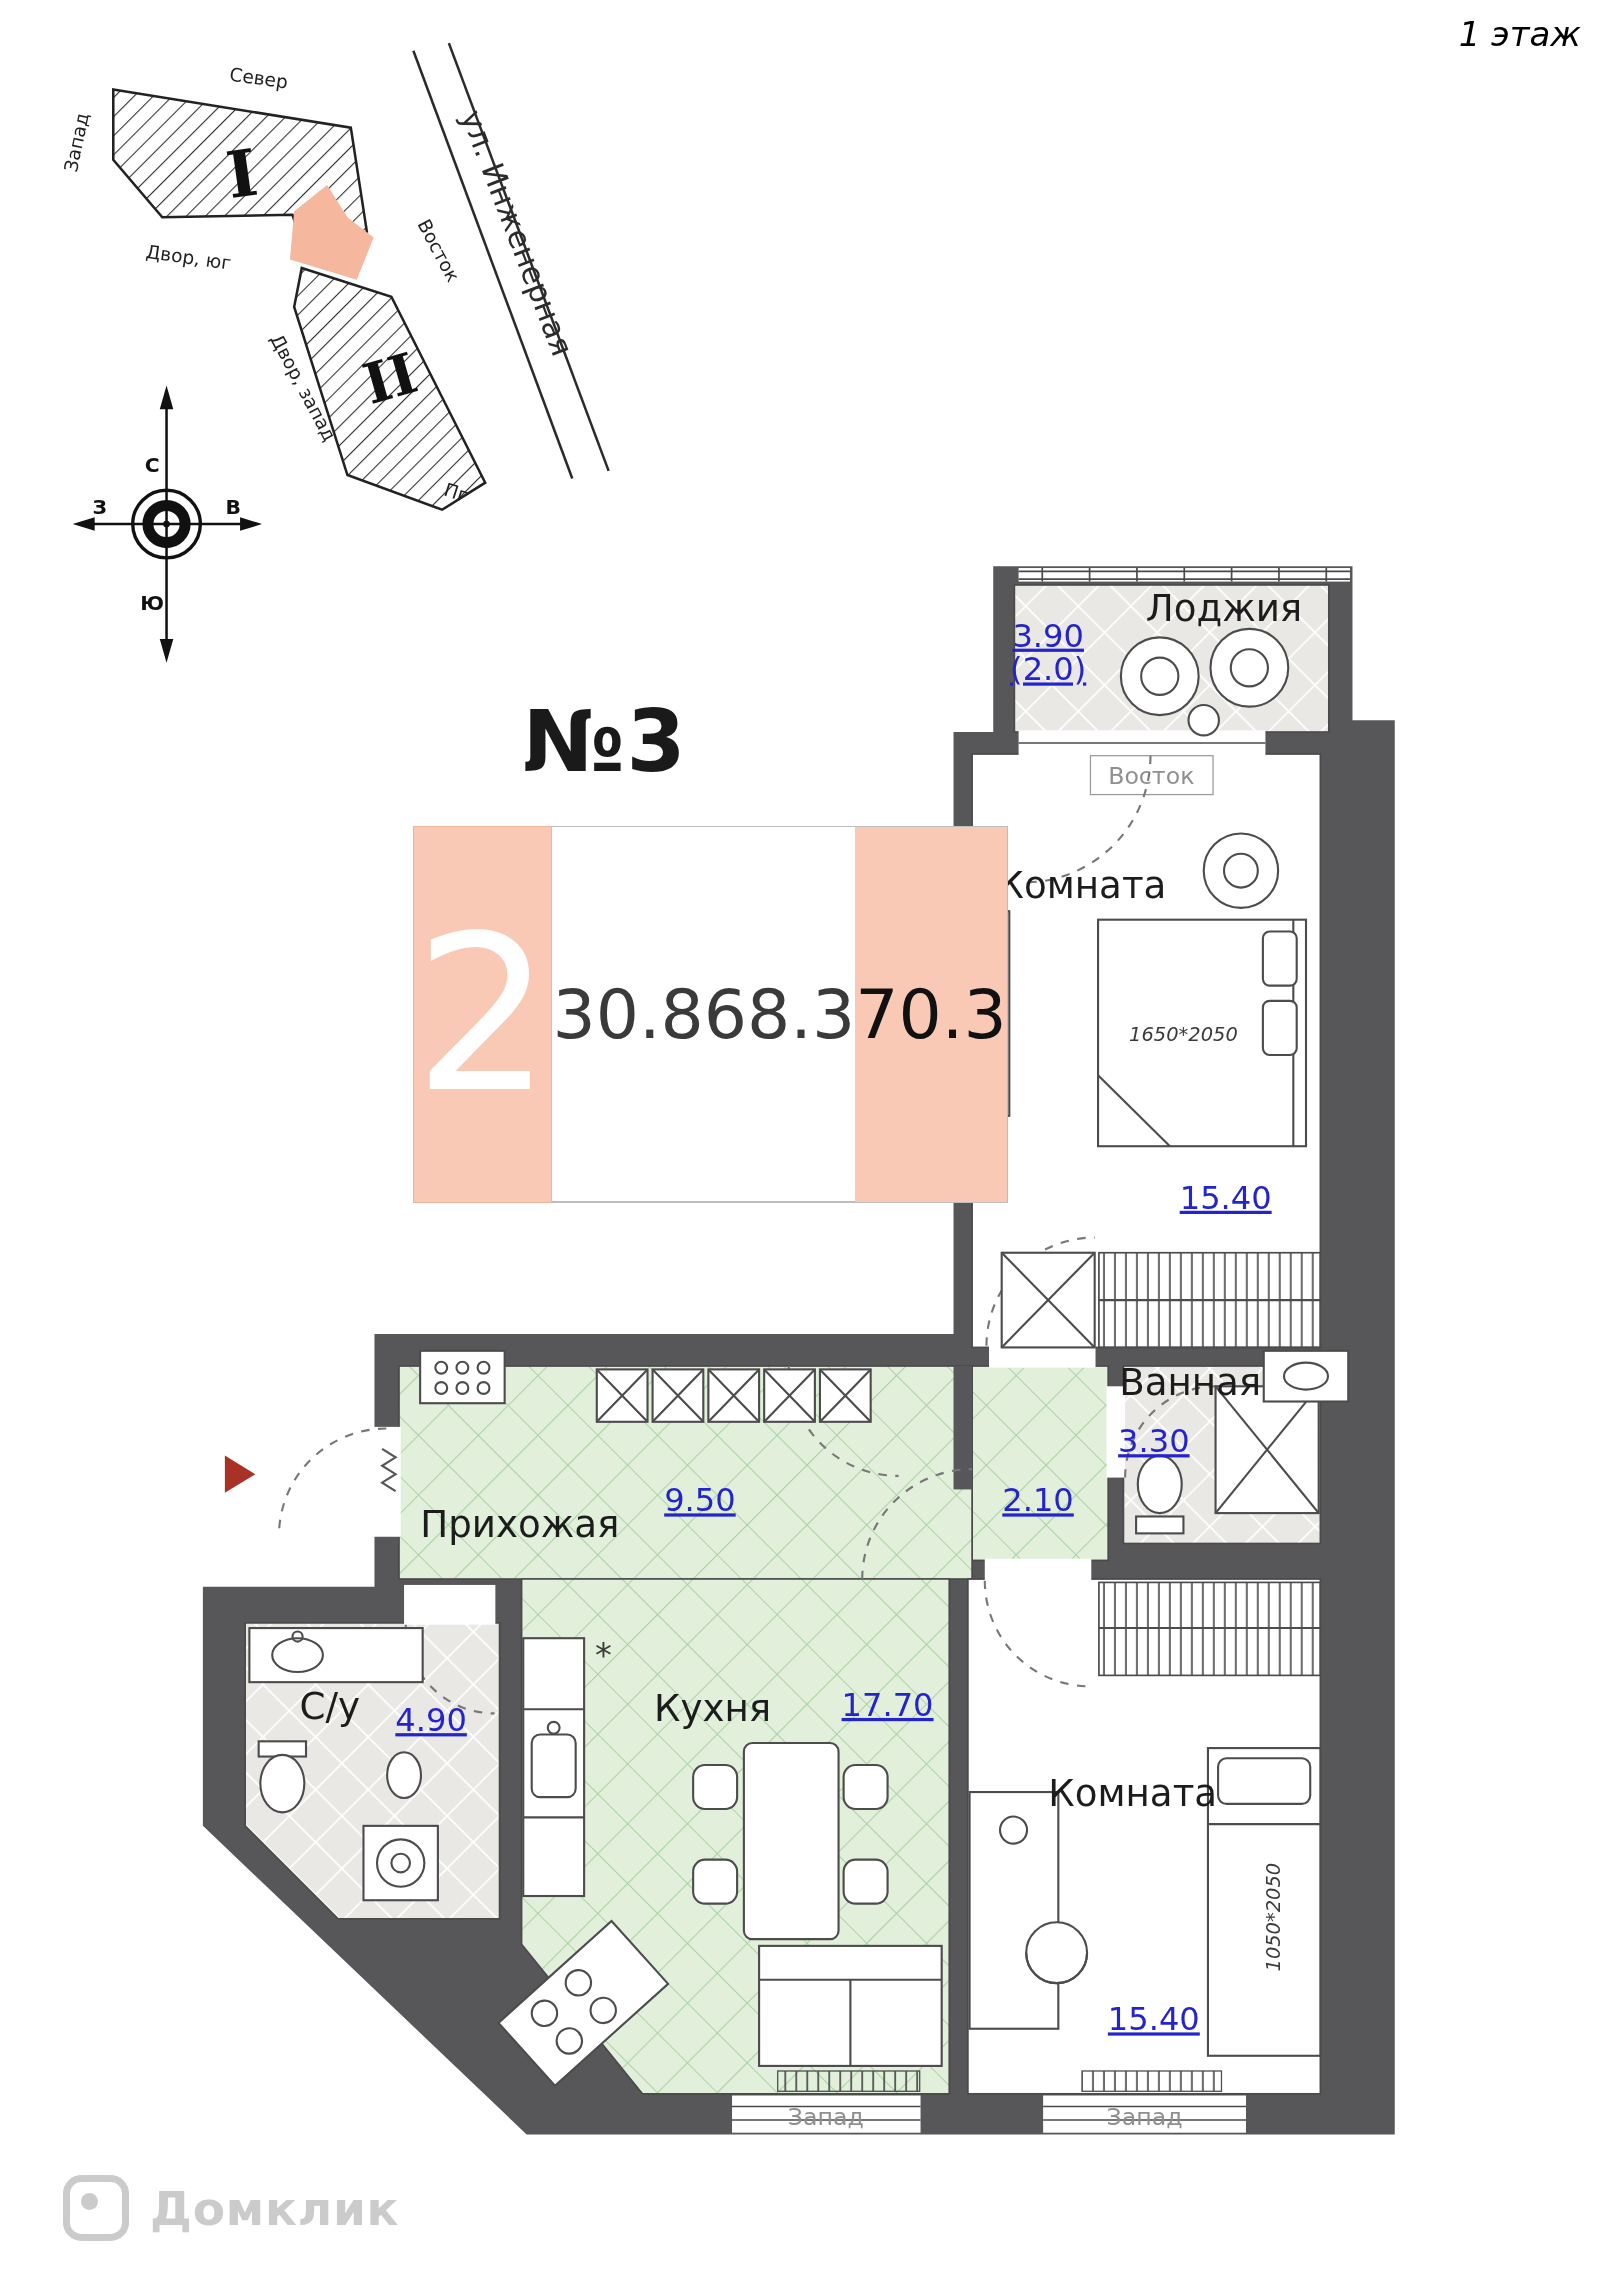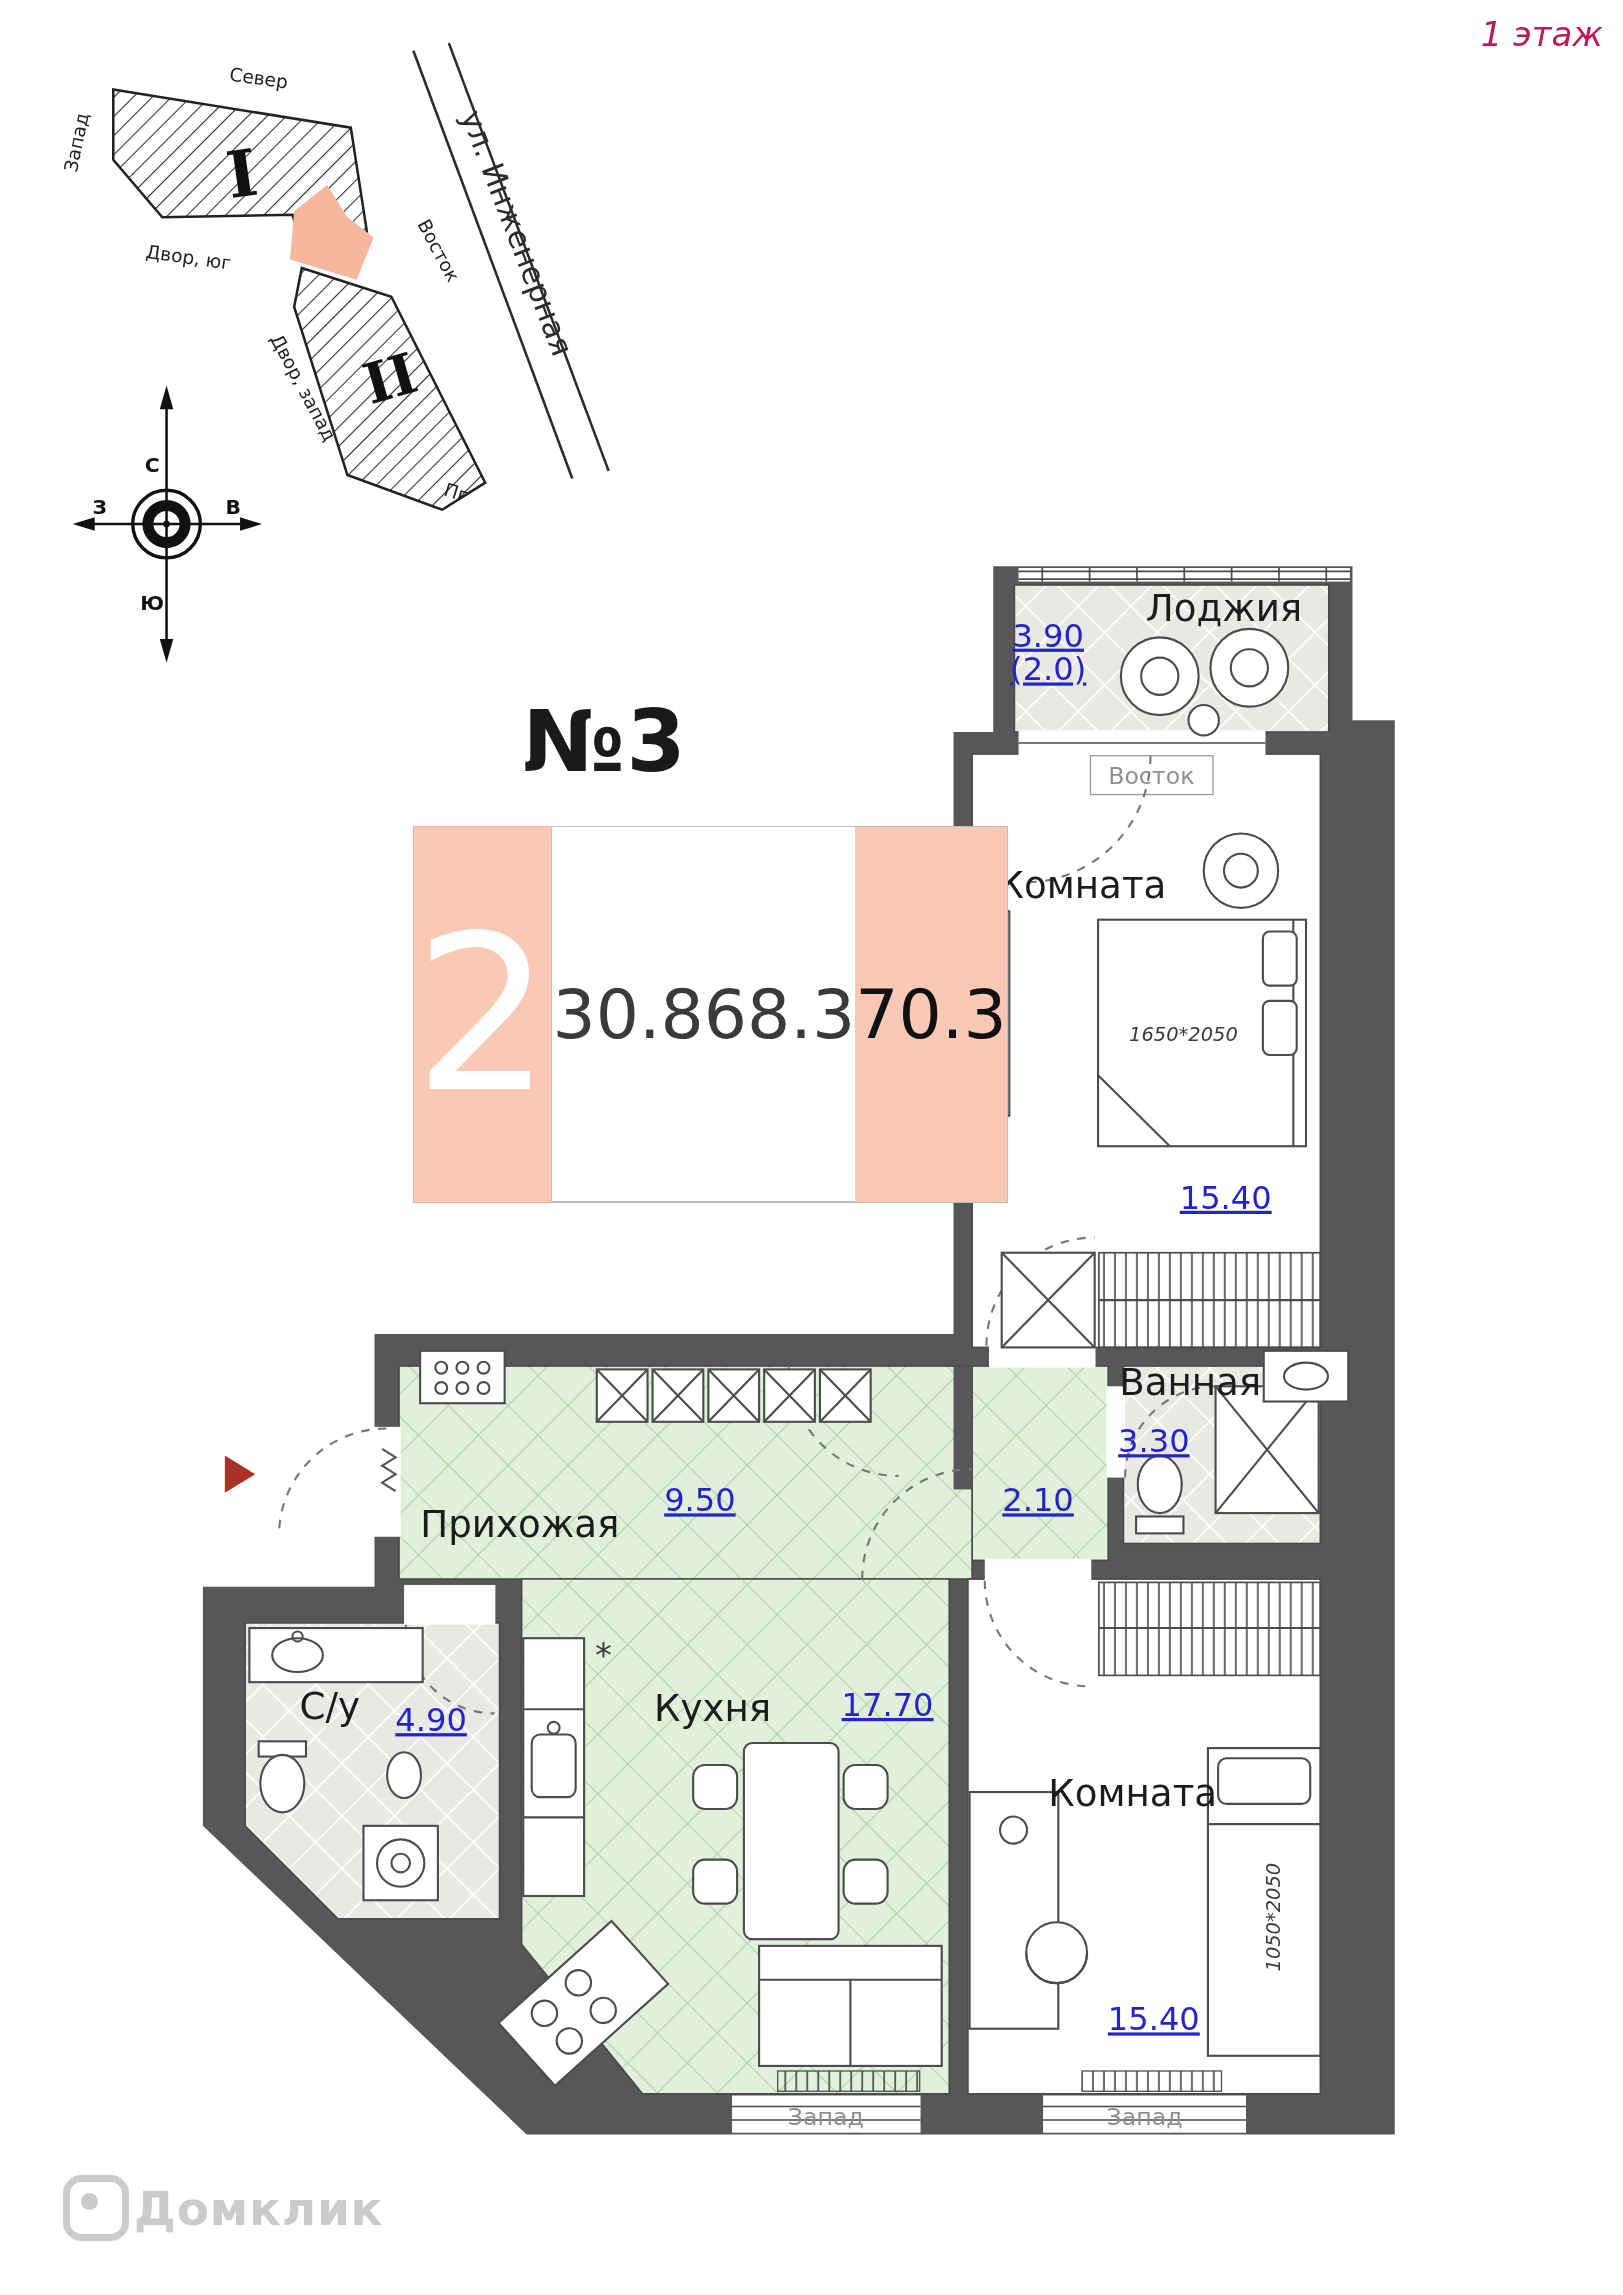--- a/index.html
+++ b/index.html
@@ -6,8 +6,8 @@
   .canvas { position:relative; width:1623px; height:2295px; background:#ffffff;
             font-family:"DejaVu Sans","Liberation Sans",sans-serif; overflow:hidden; }
 
-  .floor-label { position:absolute; top:13.5px; right:20px; font-size:34px;
-                 font-style:italic; color:#be185d; }
+  .floor-label { position:absolute; top:13.5px; right:42px; font-size:34px;
+                 font-style:italic; color:#000000; }
 
   .apt-title { position:absolute; left:413px; top:692px; width:384px; text-align:center;
                font-size:85px; font-weight:600; color:#1a1a1a; letter-spacing:1.7px; }

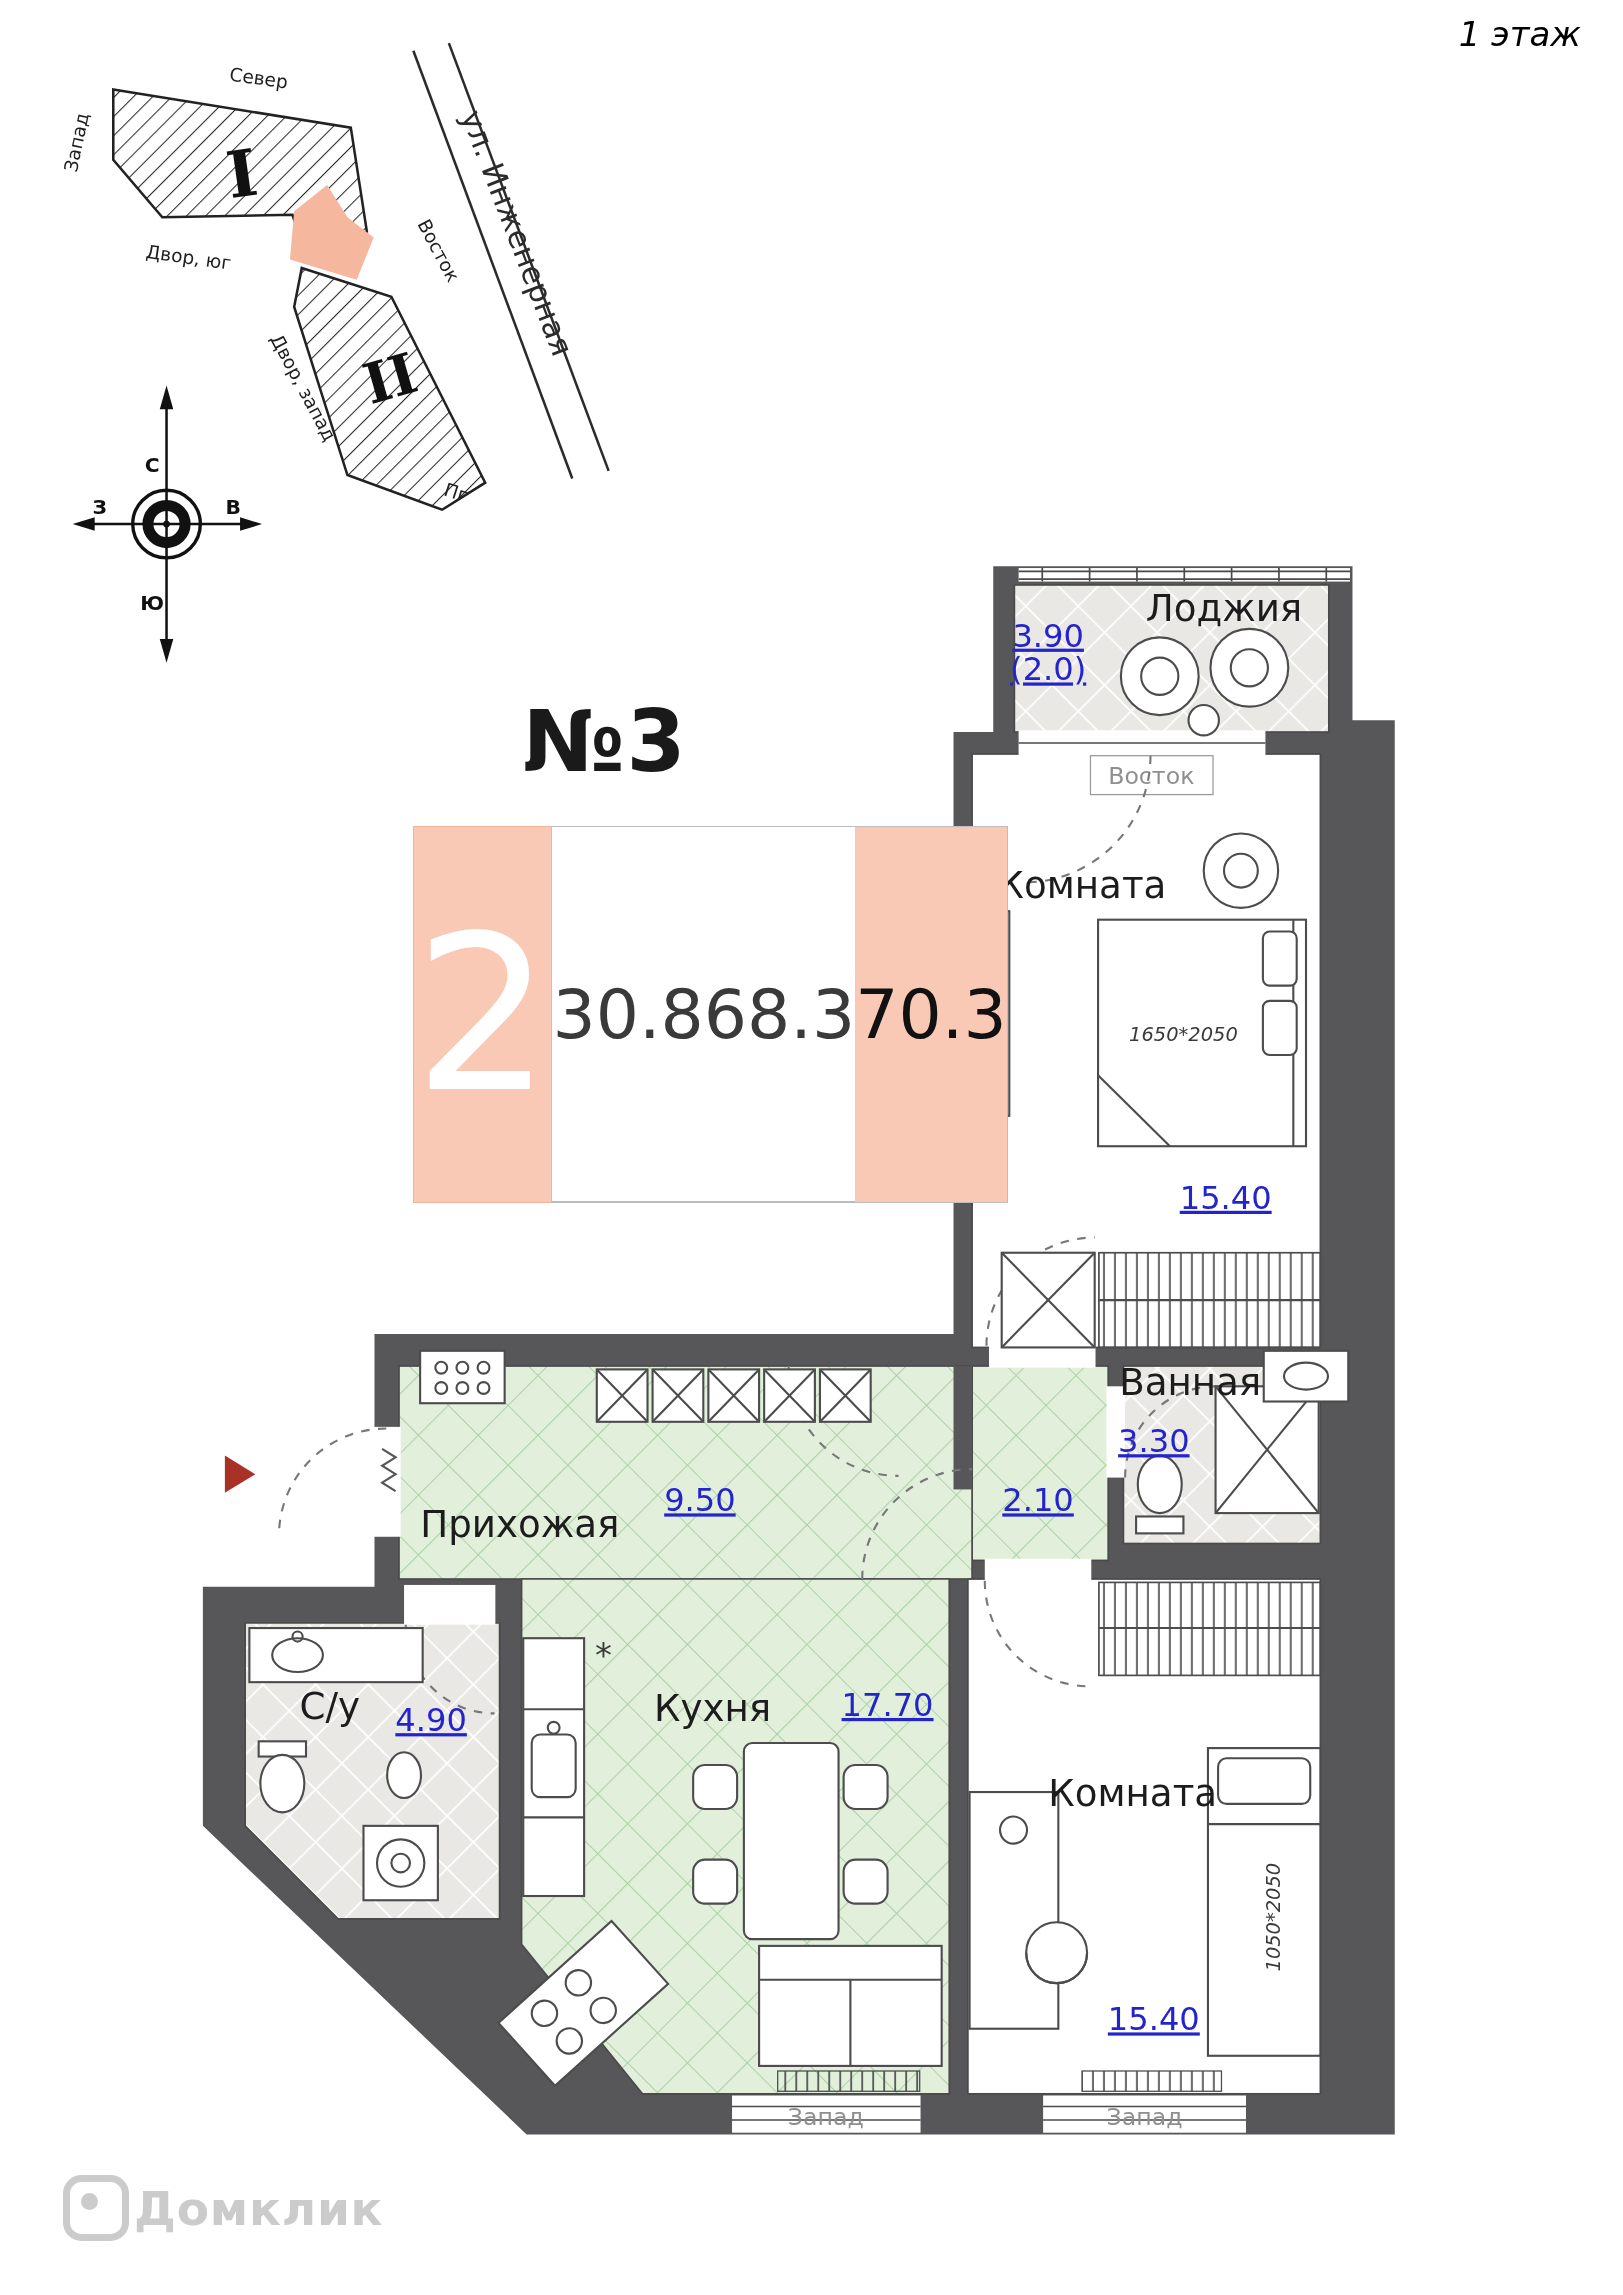--- a/index.html
+++ b/index.html
@@ -24,7 +24,7 @@
   .val.total { background:#f9c9b6; font-weight:400; color:#111111; }
 
   .watermark { position:absolute; left:63px; top:2175px; display:flex; align-items:center;
-               gap:5px; color:#cbcbcb; }
+               gap:21px; color:#cbcbcb; }
   .wm-logo { width:52px; height:52px; border:7.6px solid #cbcbcb; border-radius:18.6px; position:relative; }
   .wm-logo::after { content:""; position:absolute; left:11px; top:11px; width:17px; height:17px;
                     border-radius:50%; background:#cbcbcb; }

